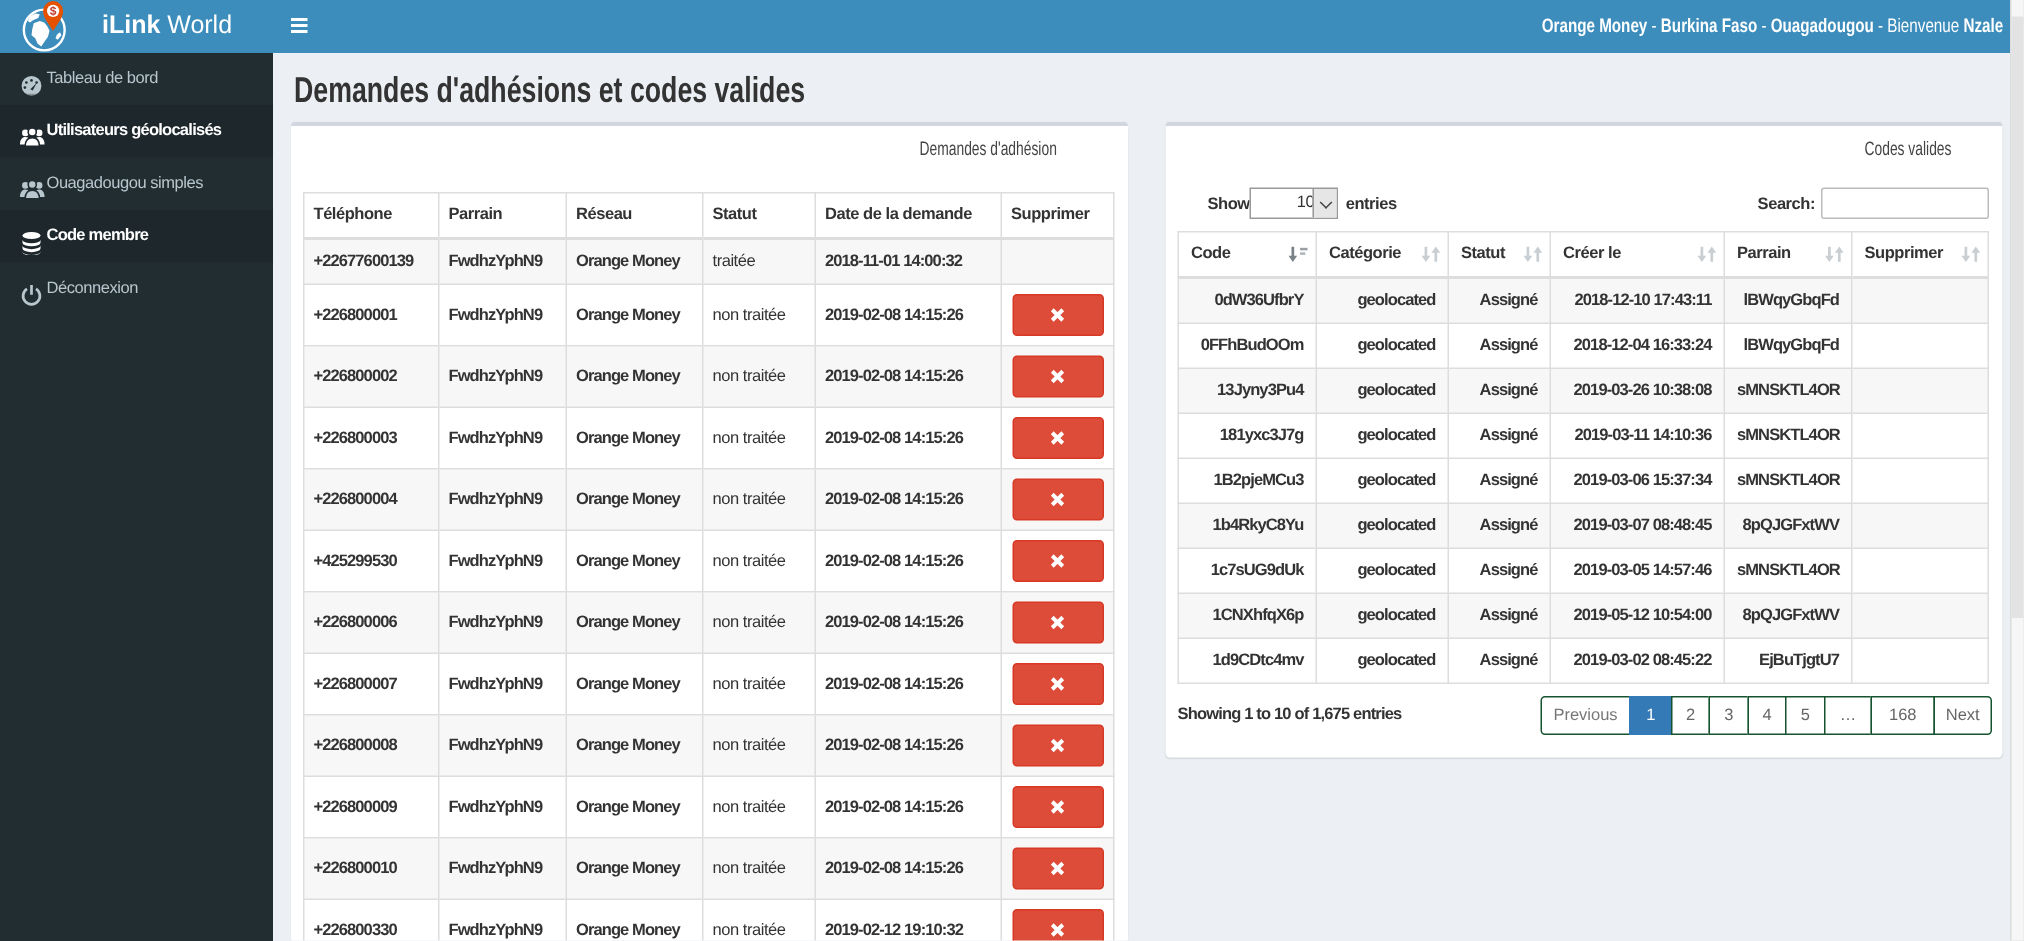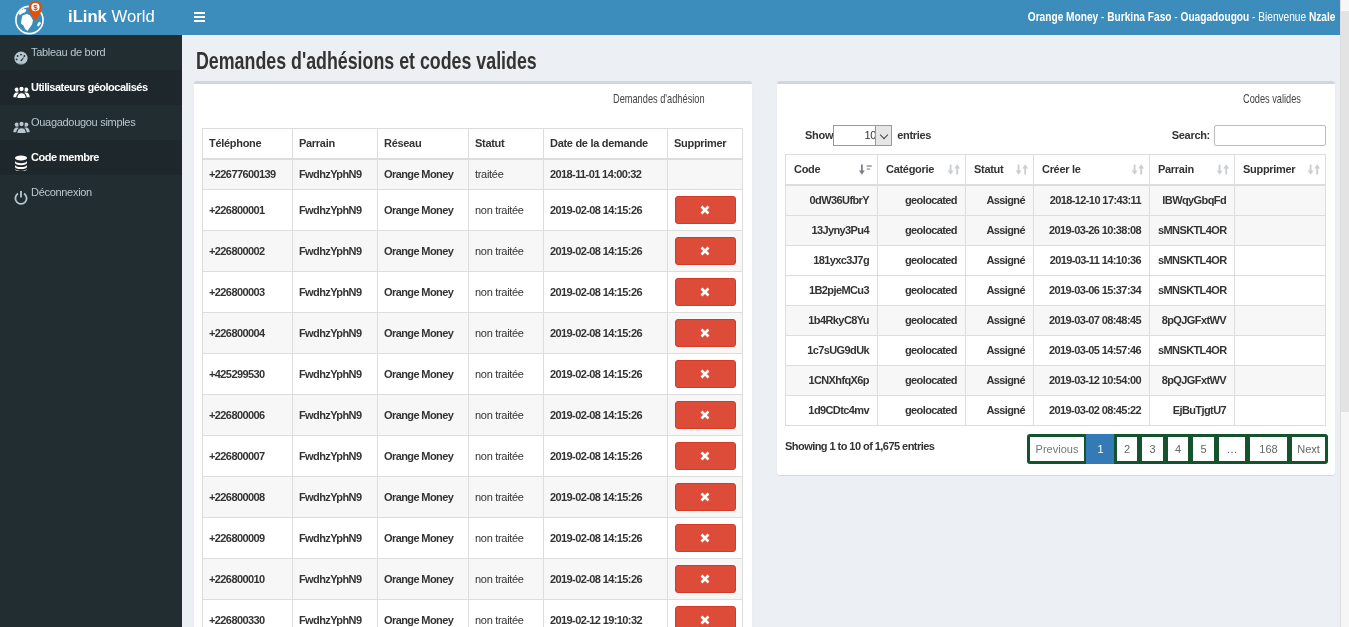--- a/index.html
+++ b/index.html
@@ -411,6 +411,14 @@
                 <td>lBWqyGbqFd</td>
                 <td></td>
               </tr>
+<tr class="even">
+                <td>0FFhBudOOm</td>
+                <td>geolocated</td>
+                <td>Assigné</td>
+                <td>2018-12-04 16:33:24</td>
+                <td>lBWqyGbqFd</td>
+                <td></td>
+              </tr>
 <tr class="odd">
                 <td>13Jyny3Pu4</td>
                 <td>geolocated</td>

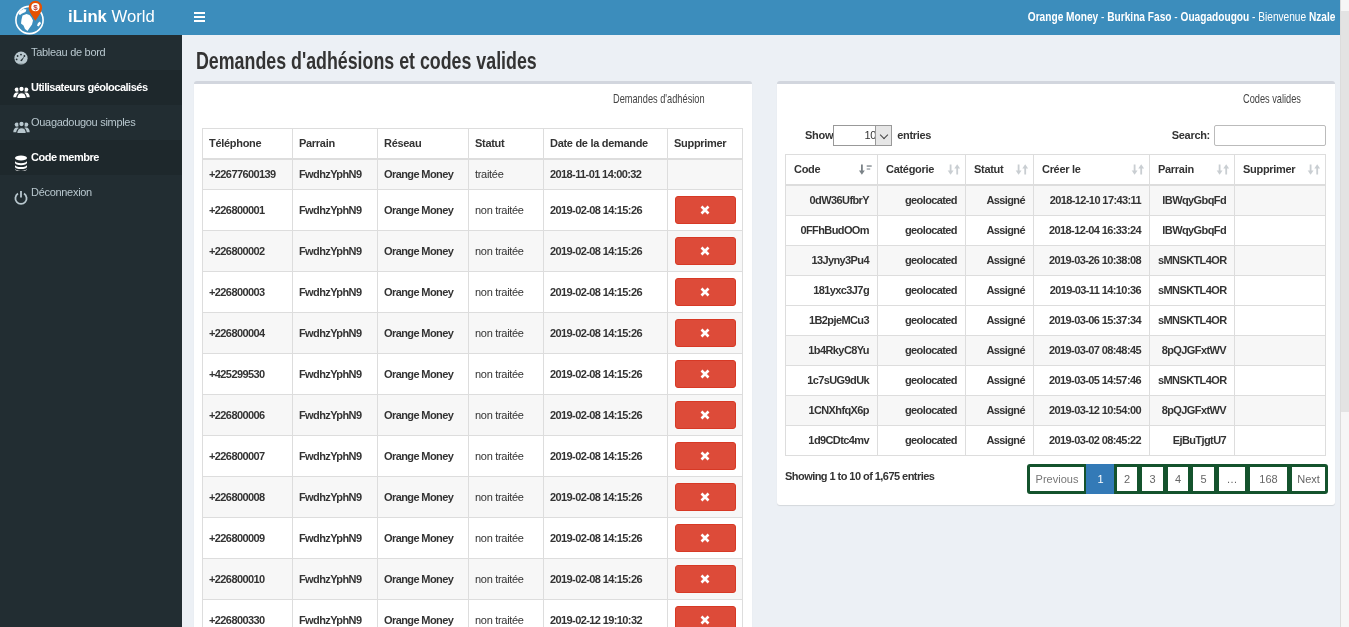--- a/index.html
+++ b/index.html
@@ -463,7 +463,7 @@
                 <td>1CNXhfqX6p</td>
                 <td>geolocated</td>
                 <td>Assigné</td>
-                <td>2019-03-12 10:54:00</td>
+                <td>2019-05-12 10:54:00</td>
                 <td>8pQJGFxtWV</td>
                 <td></td>
               </tr>

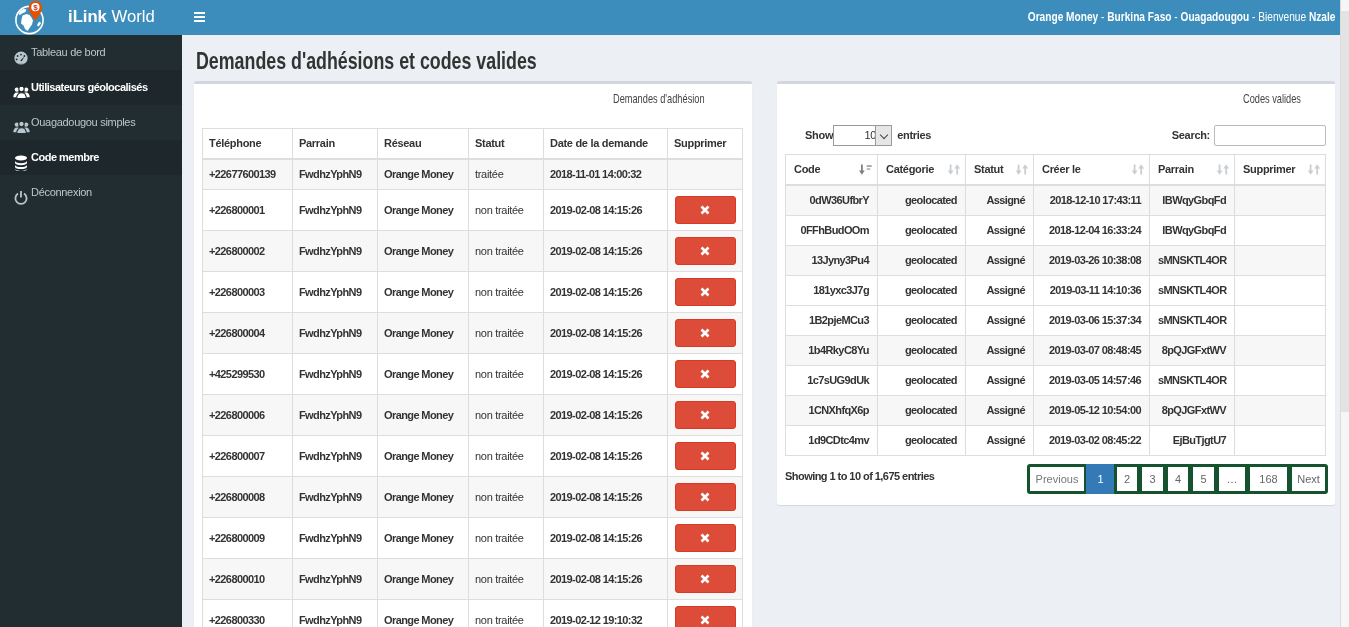--- a/index.html
+++ b/index.html
@@ -60,7 +60,7 @@
 .dt-footer { margin-top:8px; position:relative; height:26px; }
 .dt-info { position:absolute; left:0; top:6px; font-size:11px; color:#333; font-weight:700; letter-spacing:-0.55px; }
 .pagination { position:absolute; right:-2px; top:0; font-size:11px; }
-.pagination a { display:inline-block; float:left; text-align:center; border:3px solid #14532d; background:#fff; color:#666; text-decoration:none; padding:4px 0; line-height:16px; margin-left:-1px; }
+.pagination a { display:inline-block; float:left; text-align:center; border:1px solid #14532d; background:#fff; color:#666; text-decoration:none; padding:4px 0; line-height:16px; margin-left:-1px; }
 .pagination a.prev { width:60px; border-radius:3px 0 0 3px; color:#777; margin-left:0; }
 .pagination a.next { width:39px; border-radius:0 3px 3px 0; }
 .pagination a.active { background:#337ab7; border-color:#337ab7; color:#fff; }

